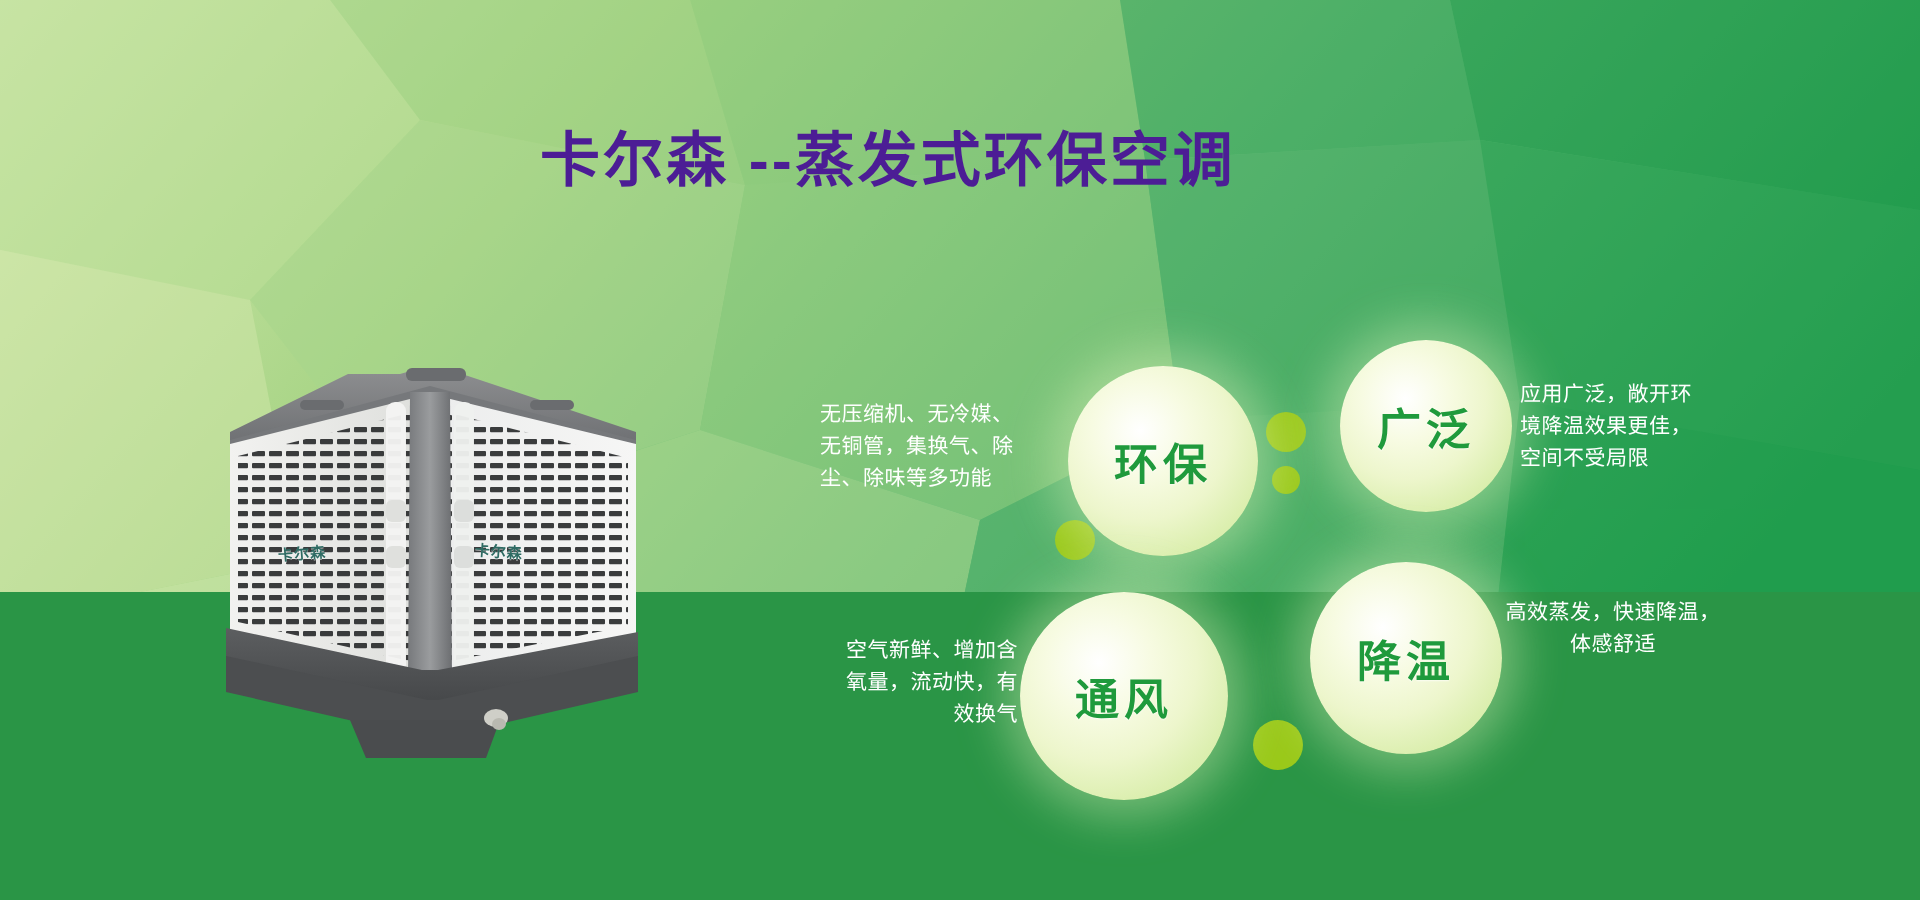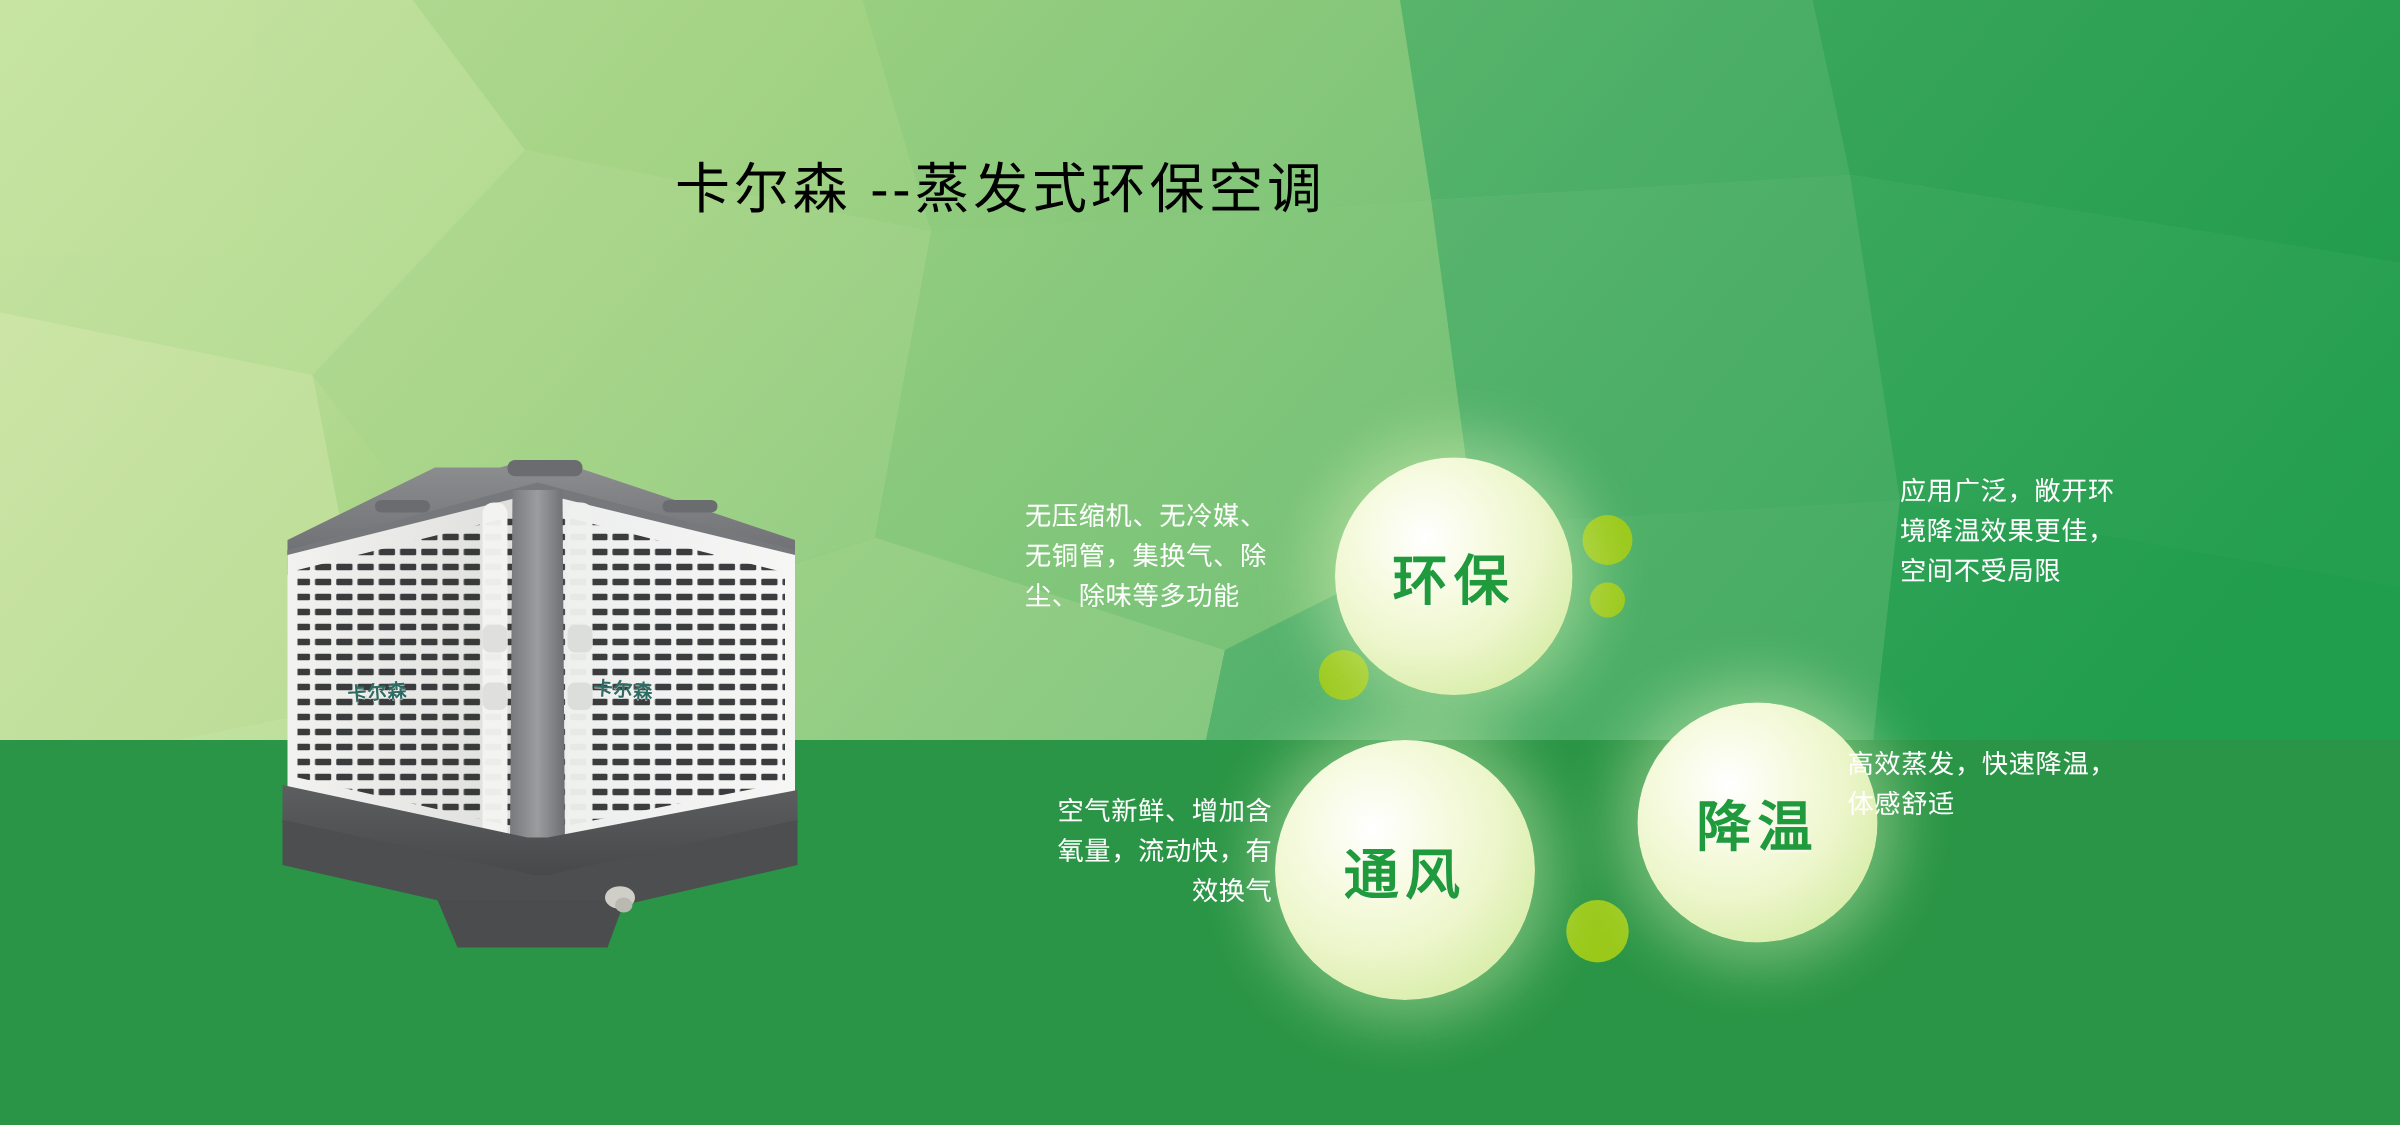--- a/index.html
+++ b/index.html
@@ -24,8 +24,8 @@
   
   .title{
     position:absolute;left:540px;top:128px;
-    font-size:44px;line-height:1.1;letter-spacing:3px;
-    color:#000000;white-space:nowrap;font-weight:400;
+    font-size:60px;line-height:1.1;letter-spacing:3px;
+    color:#4c1d95;white-space:nowrap;font-weight:700;
   }
 
   

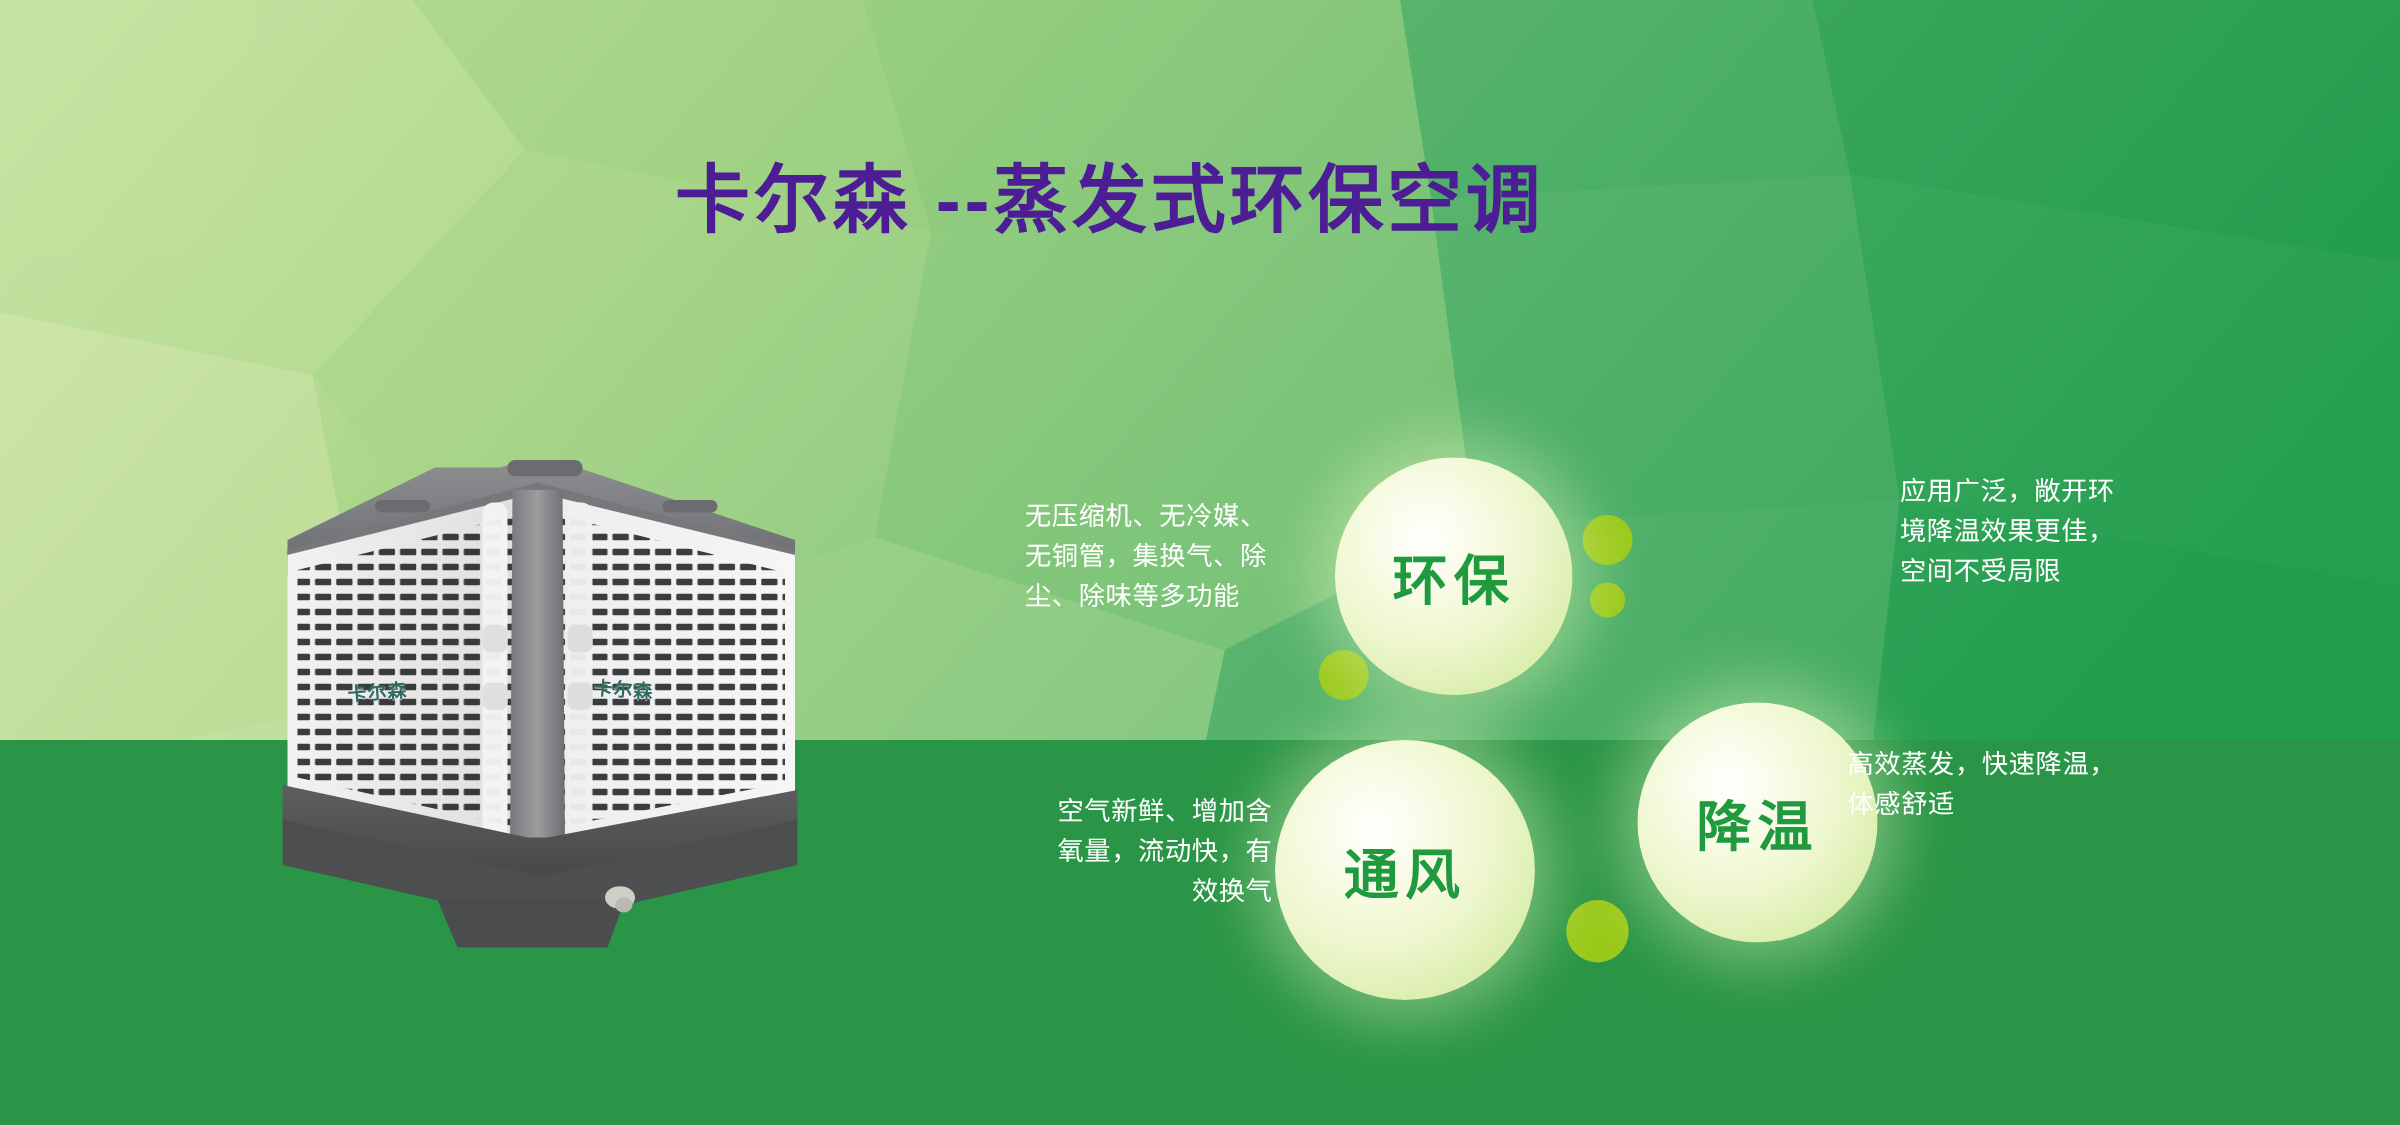--- a/index.html
+++ b/index.html
@@ -180,6 +180,9 @@
   <div class="bubble" id="bubble-huanbao">
     <span>环保</span>
   </div>
+  <div class="bubble" id="bubble-guangfan">
+    <span>广泛</span>
+  </div>
   <div class="bubble" id="bubble-tongfeng">
     <span>通风</span>
   </div>

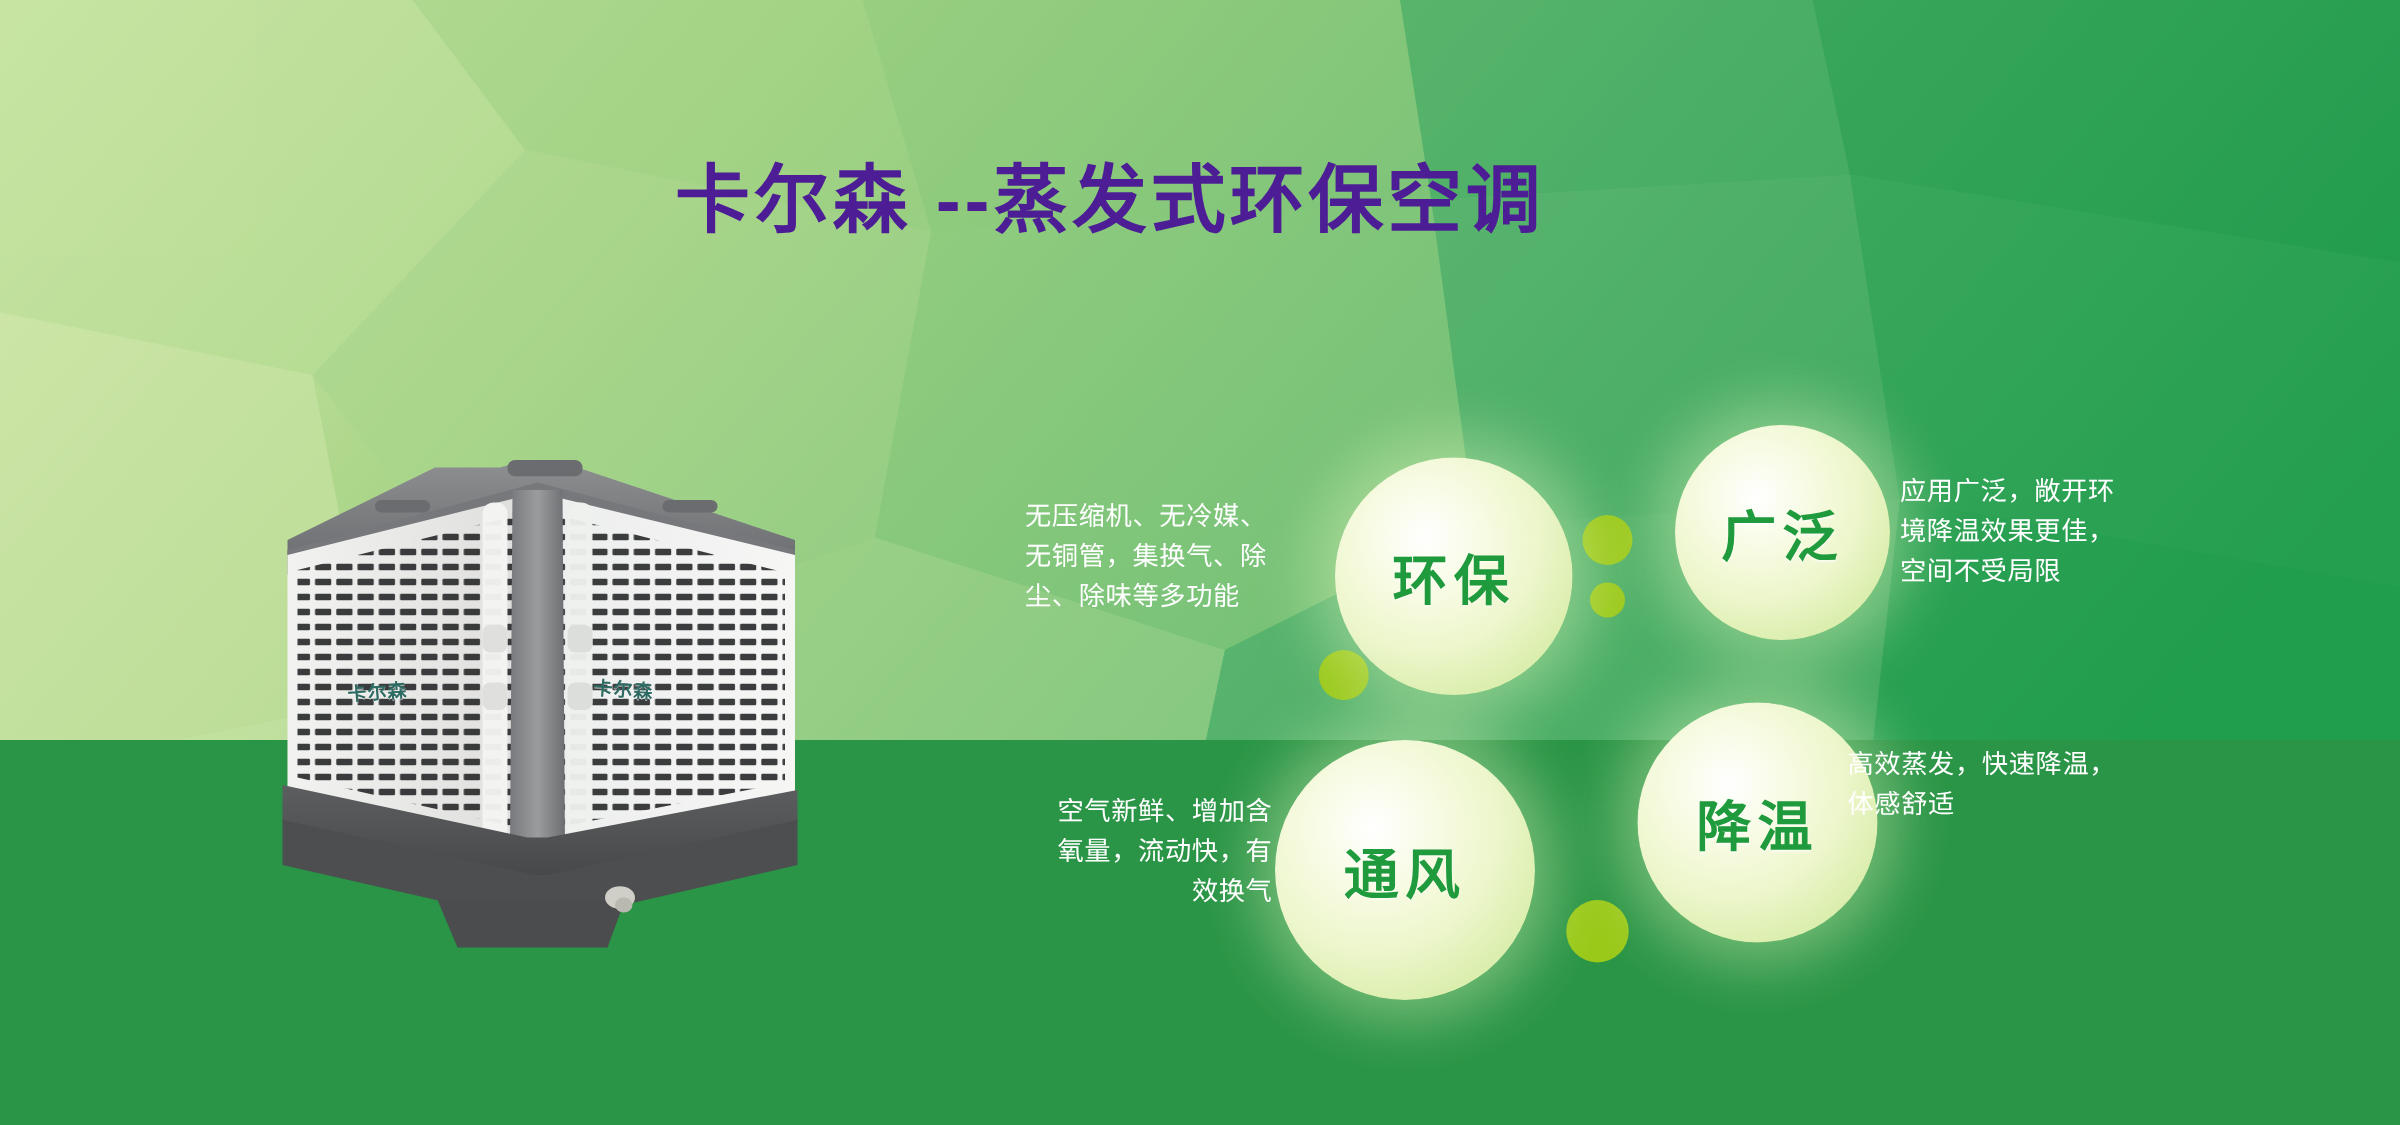--- a/index.html
+++ b/index.html
@@ -70,7 +70,7 @@
   #caption-huanbao{left:820px;top:398px;width:240px;}
   #caption-guangfan{left:1520px;top:378px;width:230px;}
   #caption-tongfeng{left:798px;top:634px;width:220px;text-align:right;}
-  #caption-jiangwen{left:1478px;top:596px;width:270px;}
+  #caption-jiangwen{left:1478px;top:596px;width:270px;text-align:center;}
 </style>
 </head>
 <body>

